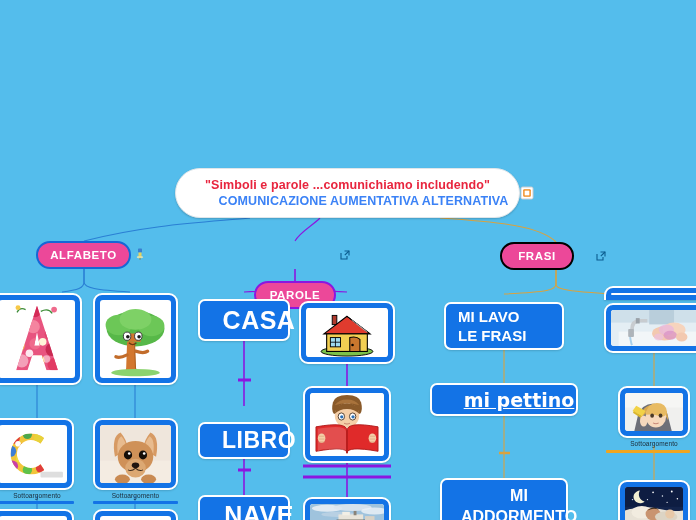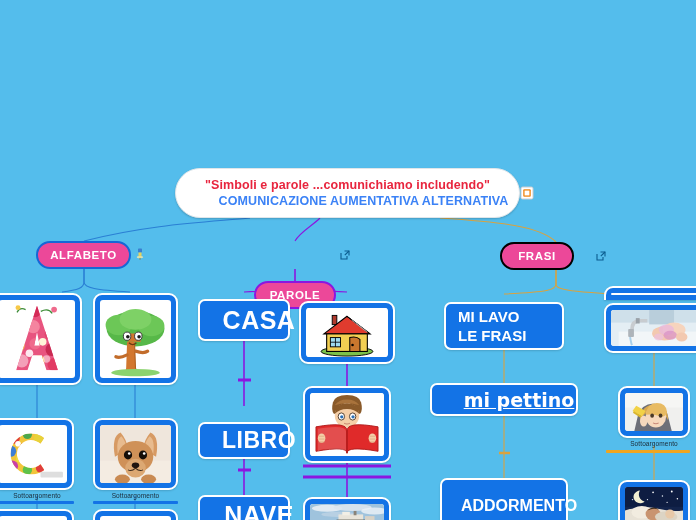--- a/index.html
+++ b/index.html
@@ -418,6 +418,7 @@
 
   <div class="wbtn w-addo">
     <div>
+      <div>MI</div>
       <div>ADDORMENTO</div>
     </div>
   </div>

